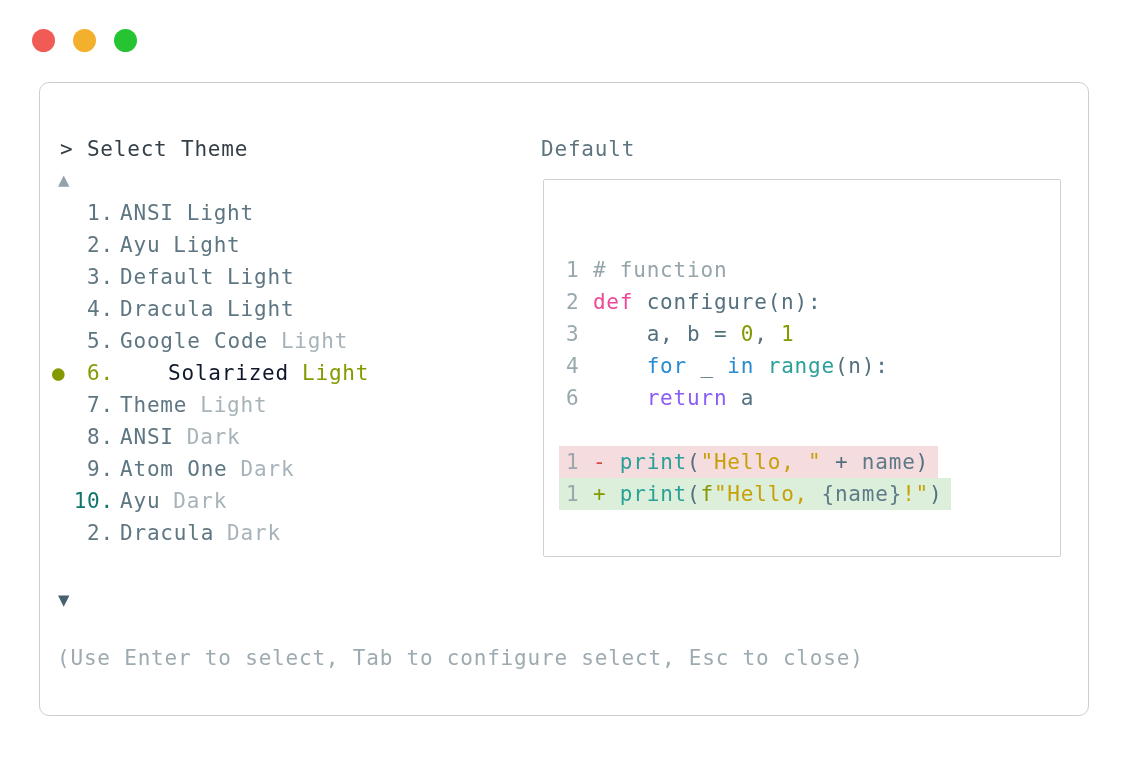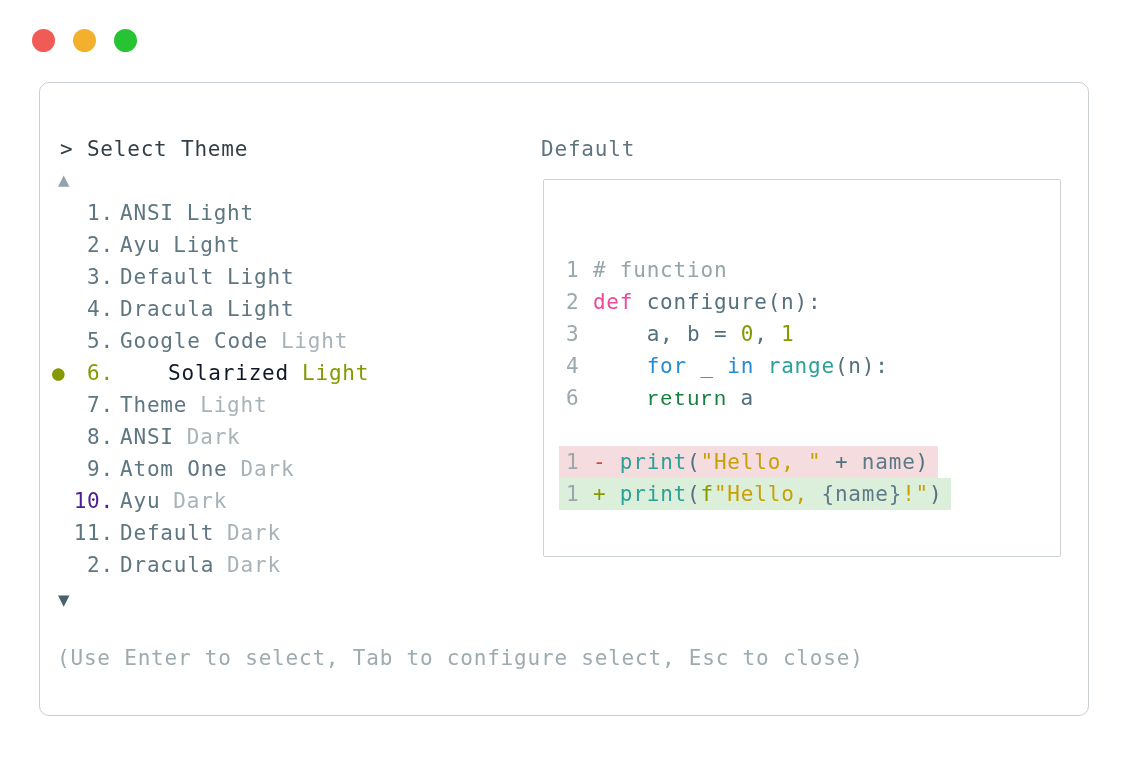--- a/index.html
+++ b/index.html
@@ -75,7 +75,7 @@
           <div style="height: 32px;"><span class="line"><span style="color: rgb(154, 168, 174);">2 </span><span style="color: #ec4899;">def</span><span style="color: rgb(84, 112, 126);"> configure(n):</span></span></div>
           <div style="height: 32px;"><span class="line"><span style="color: rgb(154, 168, 174);">3 </span><span style="color: rgb(84, 112, 126);">    a, b = </span><span style="color: rgb(133, 153, 0);">0</span><span style="color: rgb(84, 112, 126);">, </span><span style="color: rgb(133, 153, 0);">1</span></span></div>
           <div style="height: 32px;"><span class="line"><span style="color: rgb(154, 168, 174);">4 </span><span style="color: rgb(84, 112, 126);">    </span><span style="color: rgb(38, 139, 210);">for</span><span style="color: rgb(84, 112, 126);"> _ </span><span style="color: rgb(38, 139, 210);">in</span><span style="color: rgb(84, 112, 126);"> </span><span style="color: rgb(42, 161, 152);">range</span><span style="color: rgb(84, 112, 126);">(n):</span></span></div>
-          <div style="height: 32px;"><span class="line"><span style="color: rgb(154, 168, 174);">6 </span><span style="color: rgb(84, 112, 126);">    </span><span style="color: #15803d; font-family: Liberation Mono, monospace;">return</span><span style="color: rgb(84, 112, 126);"> a</span></span></div>
+          <div style="height: 32px;"><span class="line"><span style="color: rgb(154, 168, 174);">6 </span><span style="color: rgb(84, 112, 126);">    </span><span style="color: #8b5cf6;">return</span><span style="color: rgb(84, 112, 126);"> a</span></span></div>
           <div style="height: 32px;"><span class="line"></span></div>
           <div style="height: 32px;"><span class="line hl" style="background: rgb(245, 220, 222);"><span style="color: rgb(154, 168, 174);">1 </span><span style="color: rgb(220, 68, 64);">-</span><span style="color: rgb(84, 112, 126);"> </span><span style="color: rgb(42, 161, 152);">print</span><span style="color: rgb(84, 112, 126);">(</span><span style="color: rgb(199, 160, 8);">"Hello, "</span><span style="color: rgb(84, 112, 126);"> + </span><span style="color: rgb(94, 122, 136);">name</span><span style="color: rgb(84, 112, 126);">)</span></span></div>
           <div style="height: 32px;"><span class="line hl" style="background: rgb(220, 239, 219);"><span style="color: rgb(154, 168, 174);">1 </span><span style="color: rgb(133, 153, 0);">+</span><span style="color: rgb(84, 112, 126);"> </span><span style="color: rgb(42, 161, 152);">print</span><span style="color: rgb(84, 112, 126);">(</span><span style="color: rgb(133, 153, 0);">f</span><span style="color: rgb(199, 160, 8);">"Hello, </span><span style="color: rgb(94, 122, 136);">{name}</span><span style="color: rgb(199, 160, 8);">!"</span><span style="color: rgb(84, 112, 126);">)</span></span></div>

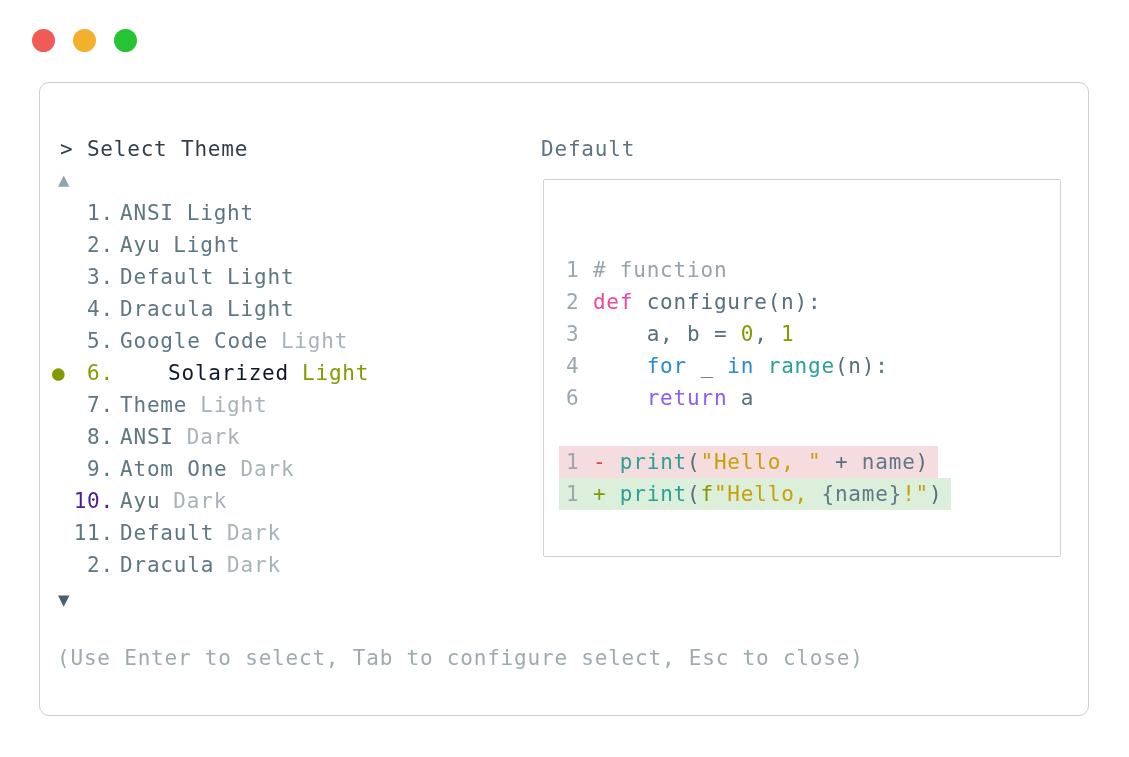--- a/index.html
+++ b/index.html
@@ -61,7 +61,7 @@
         <div class="row"><span class="num" style="color: rgb(94, 118, 130);">7.</span><span style="color: rgb(94, 118, 130);">Theme</span><span class="sfx" style="color: rgb(167, 179, 185);">Light</span></div>
         <div class="row"><span class="num" style="color: rgb(94, 118, 130);">8.</span><span style="color: rgb(94, 118, 130);">ANSI</span><span class="sfx" style="color: rgb(167, 179, 185);">Dark</span></div>
         <div class="row"><span class="num" style="color: rgb(94, 118, 130);">9.</span><span style="color: rgb(94, 118, 130);">Atom One</span><span class="sfx" style="color: rgb(167, 179, 185);">Dark</span></div>
-        <div class="row"><span class="num" style="color: #4c1d95;">10.</span><span style="color: rgb(94, 118, 130);">Ayu</span><span class="sfx" style="color: rgb(167, 179, 185);">Dark</span></div>
+        <div class="row"><span class="num" style="color: #0f766e;">10.</span><span style="color: rgb(94, 118, 130);">Ayu</span><span class="sfx" style="color: rgb(167, 179, 185);">Dark</span></div>
         <div class="row"><span class="num" style="color: rgb(94, 118, 130);">11.</span><span style="color: rgb(94, 118, 130);">Default</span><span class="sfx" style="color: rgb(167, 179, 185);">Dark</span></div>
         <div class="row"><span class="num" style="color: rgb(94, 118, 130);">2.</span><span style="color: rgb(94, 118, 130);">Dracula</span><span class="sfx" style="color: rgb(167, 179, 185);">Dark</span></div>
       </div>

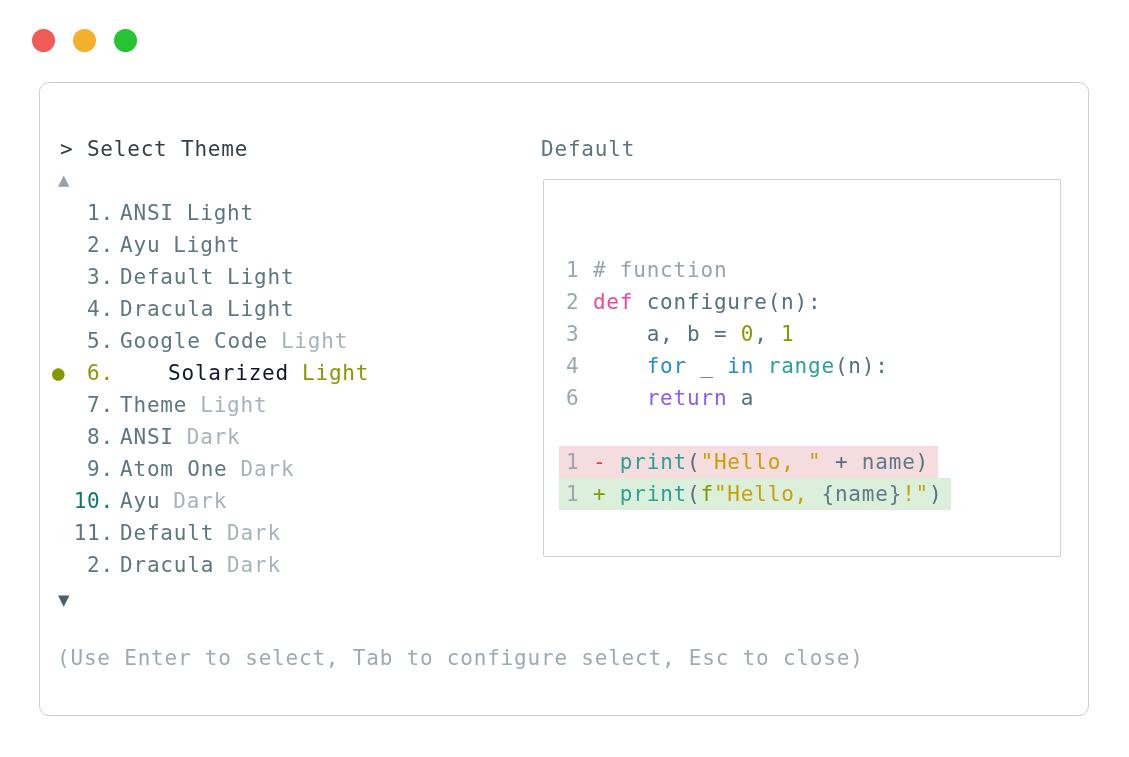--- a/index.html
+++ b/index.html
@@ -62,7 +62,6 @@
         <div class="row"><span class="num" style="color: rgb(94, 118, 130);">8.</span><span style="color: rgb(94, 118, 130);">ANSI</span><span class="sfx" style="color: rgb(167, 179, 185);">Dark</span></div>
         <div class="row"><span class="num" style="color: rgb(94, 118, 130);">9.</span><span style="color: rgb(94, 118, 130);">Atom One</span><span class="sfx" style="color: rgb(167, 179, 185);">Dark</span></div>
         <div class="row"><span class="num" style="color: #0f766e;">10.</span><span style="color: rgb(94, 118, 130);">Ayu</span><span class="sfx" style="color: rgb(167, 179, 185);">Dark</span></div>
-        <div class="row"><span class="num" style="color: rgb(94, 118, 130);">11.</span><span style="color: rgb(94, 118, 130);">Default</span><span class="sfx" style="color: rgb(167, 179, 185);">Dark</span></div>
         <div class="row"><span class="num" style="color: rgb(94, 118, 130);">2.</span><span style="color: rgb(94, 118, 130);">Dracula</span><span class="sfx" style="color: rgb(167, 179, 185);">Dark</span></div>
       </div>
     <div class="arrow down">▼</div>

